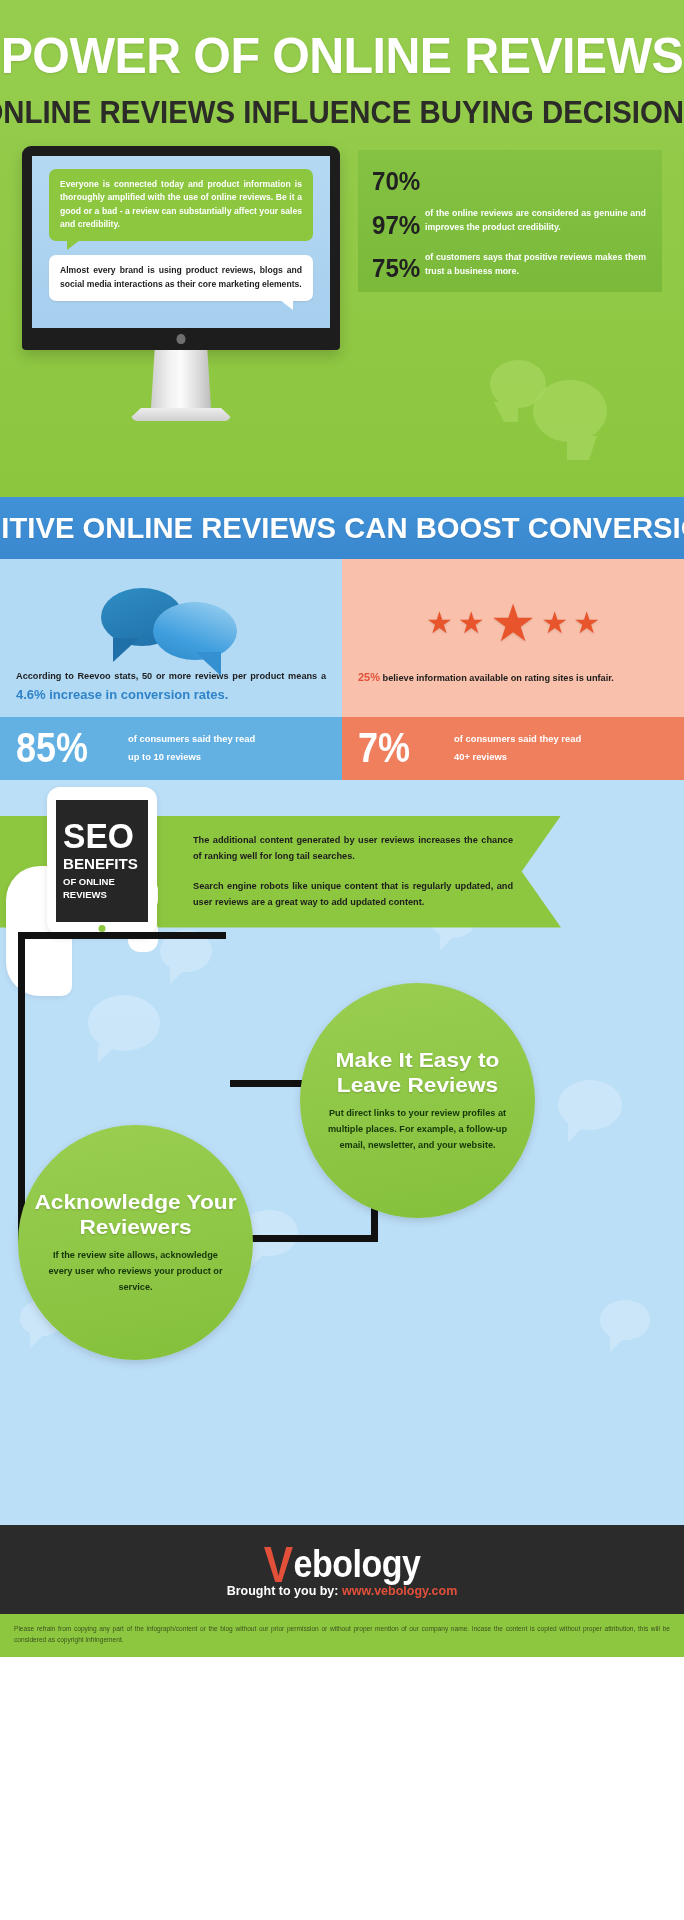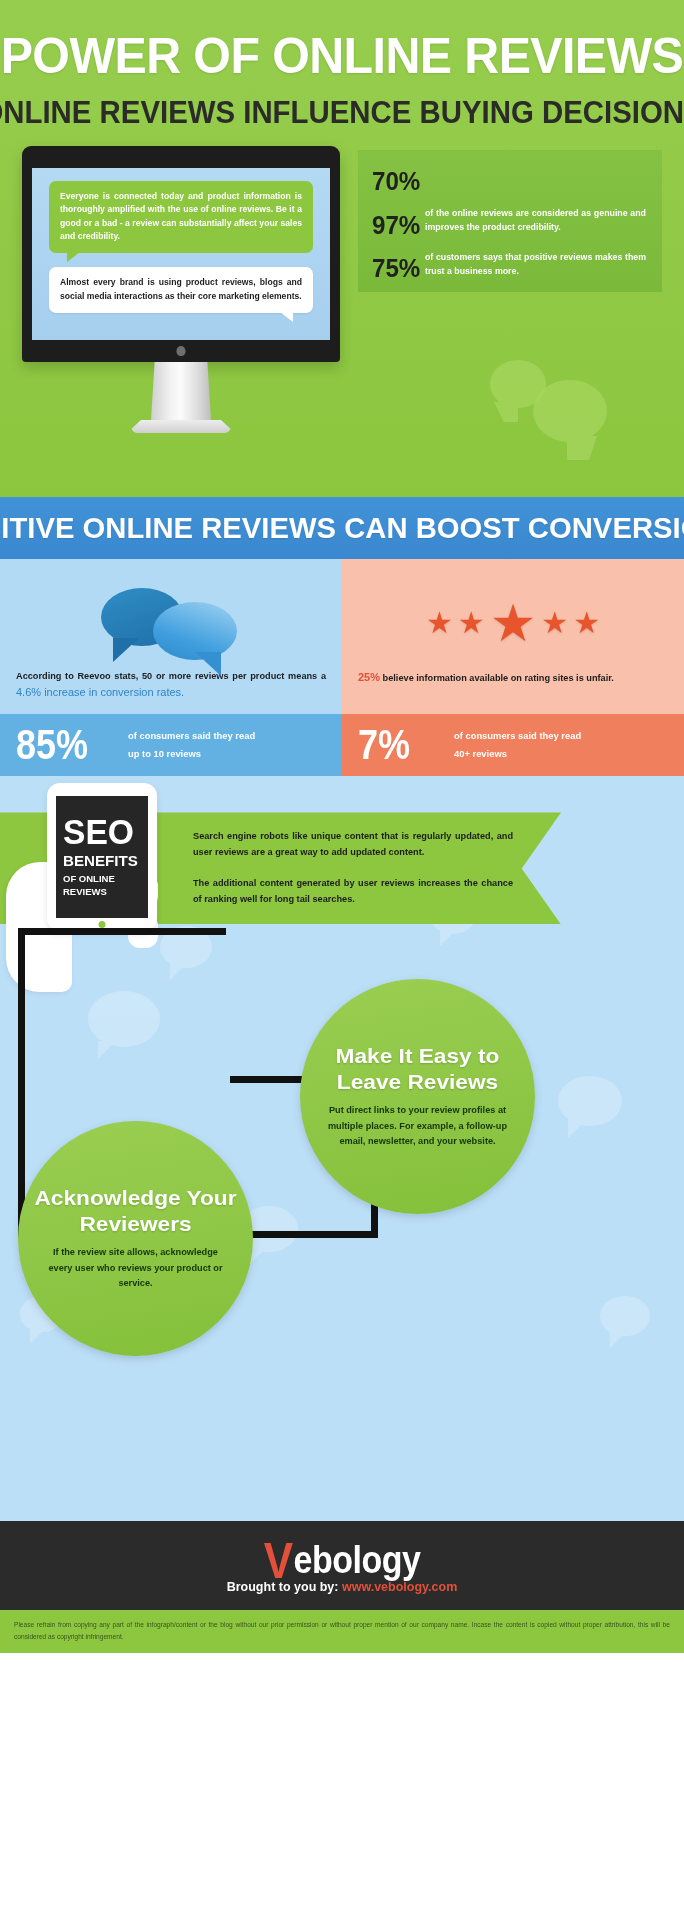--- a/index.html
+++ b/index.html
@@ -75,7 +75,6 @@
     padding:10px 11px;
     position:relative;
     overflow:hidden;
-    margin-top:12px;
   }
   .apple-dot{
     position:absolute; left:50%; transform:translateX(-50%); bottom:6px;

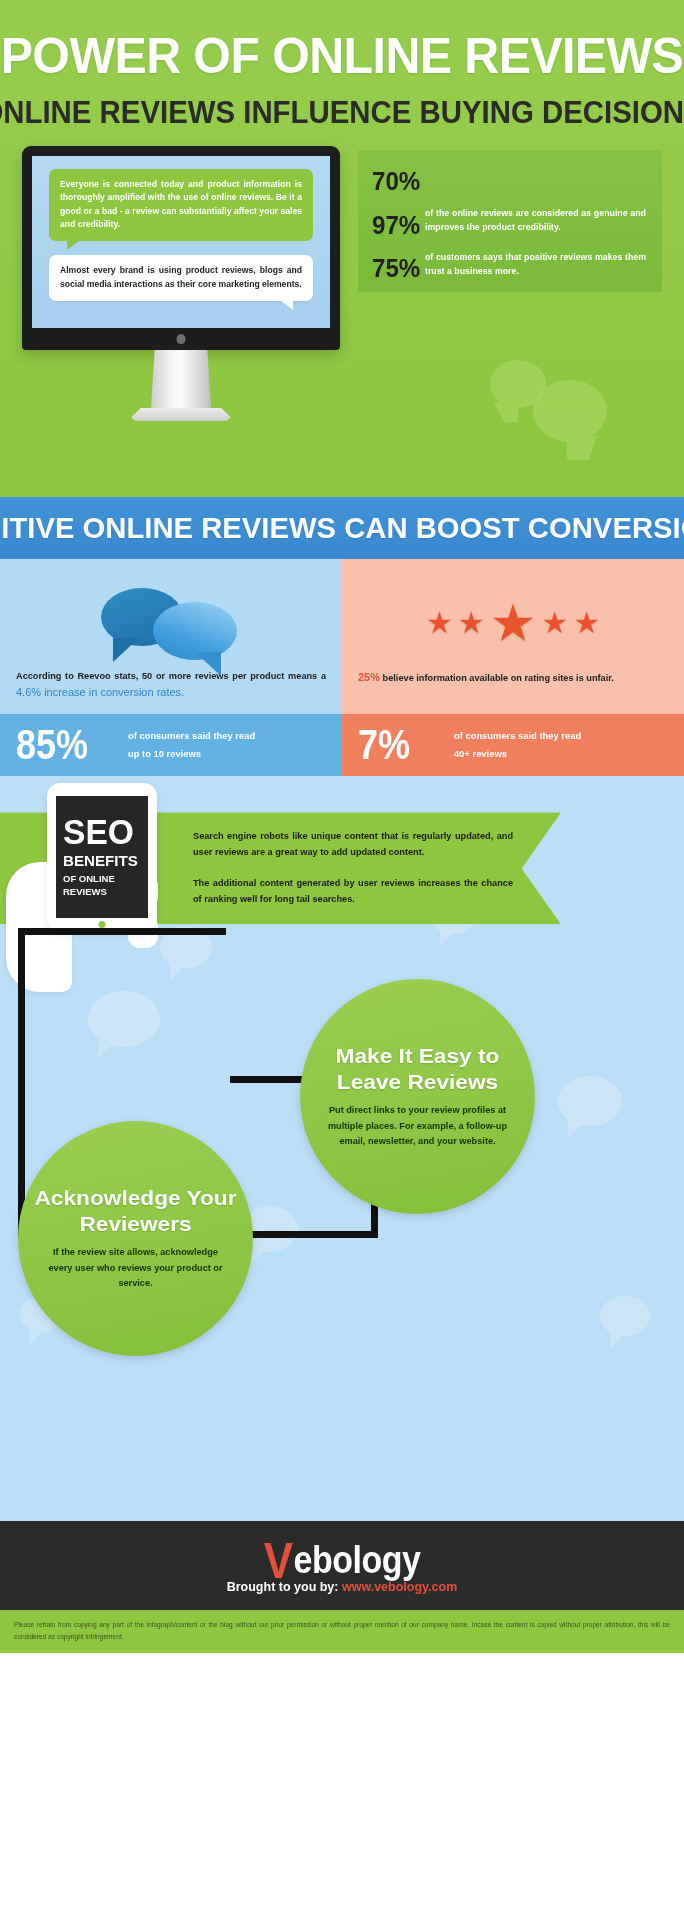--- a/index.html
+++ b/index.html
@@ -156,7 +156,7 @@
   .col-peach{ width:50%; background:#f9c1ab; padding:18px 16px 12px 16px; }
   .icon-area{ height:92px; display:flex; align-items:center; justify-content:center; }
   .col-copy{ font-size:9.2px; line-height:1.62; font-weight:bold; color:#1d1d1d; text-align:justify; }
-  .hl-blue{ color:#2f84c8; font-weight:normal; font-size:11px; }
+  .hl-blue{ color:#2f84c8; font-weight:bold; font-size:13px; }
   .hl-red{ color:#e2503a; font-weight:bold; font-size:11px; }
 
   

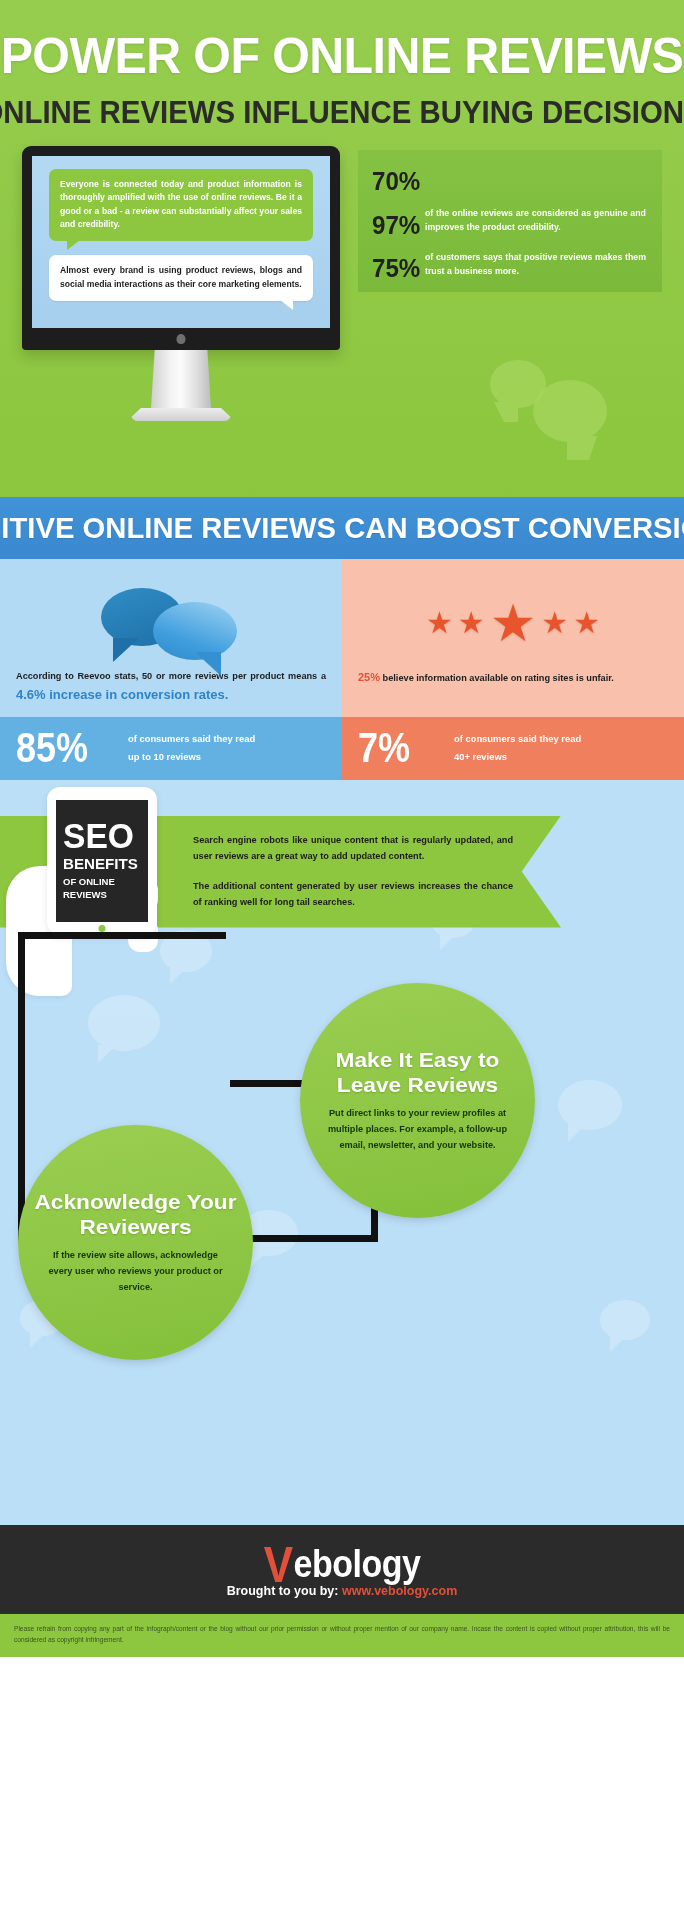--- a/index.html
+++ b/index.html
@@ -390,8 +390,8 @@
     <div class="seo-banner"></div>
 
     <div class="seo-copy">
+      <p>The additional content generated by user reviews increases the chance of ranking well for long tail searches.</p>
       <p>Search engine robots like unique content that is regularly updated, and user reviews are a great way to add updated content.</p>
-      <p>The additional content generated by user reviews increases the chance of ranking well for long tail searches.</p>
     </div>
 
     <div class="hand"></div>

